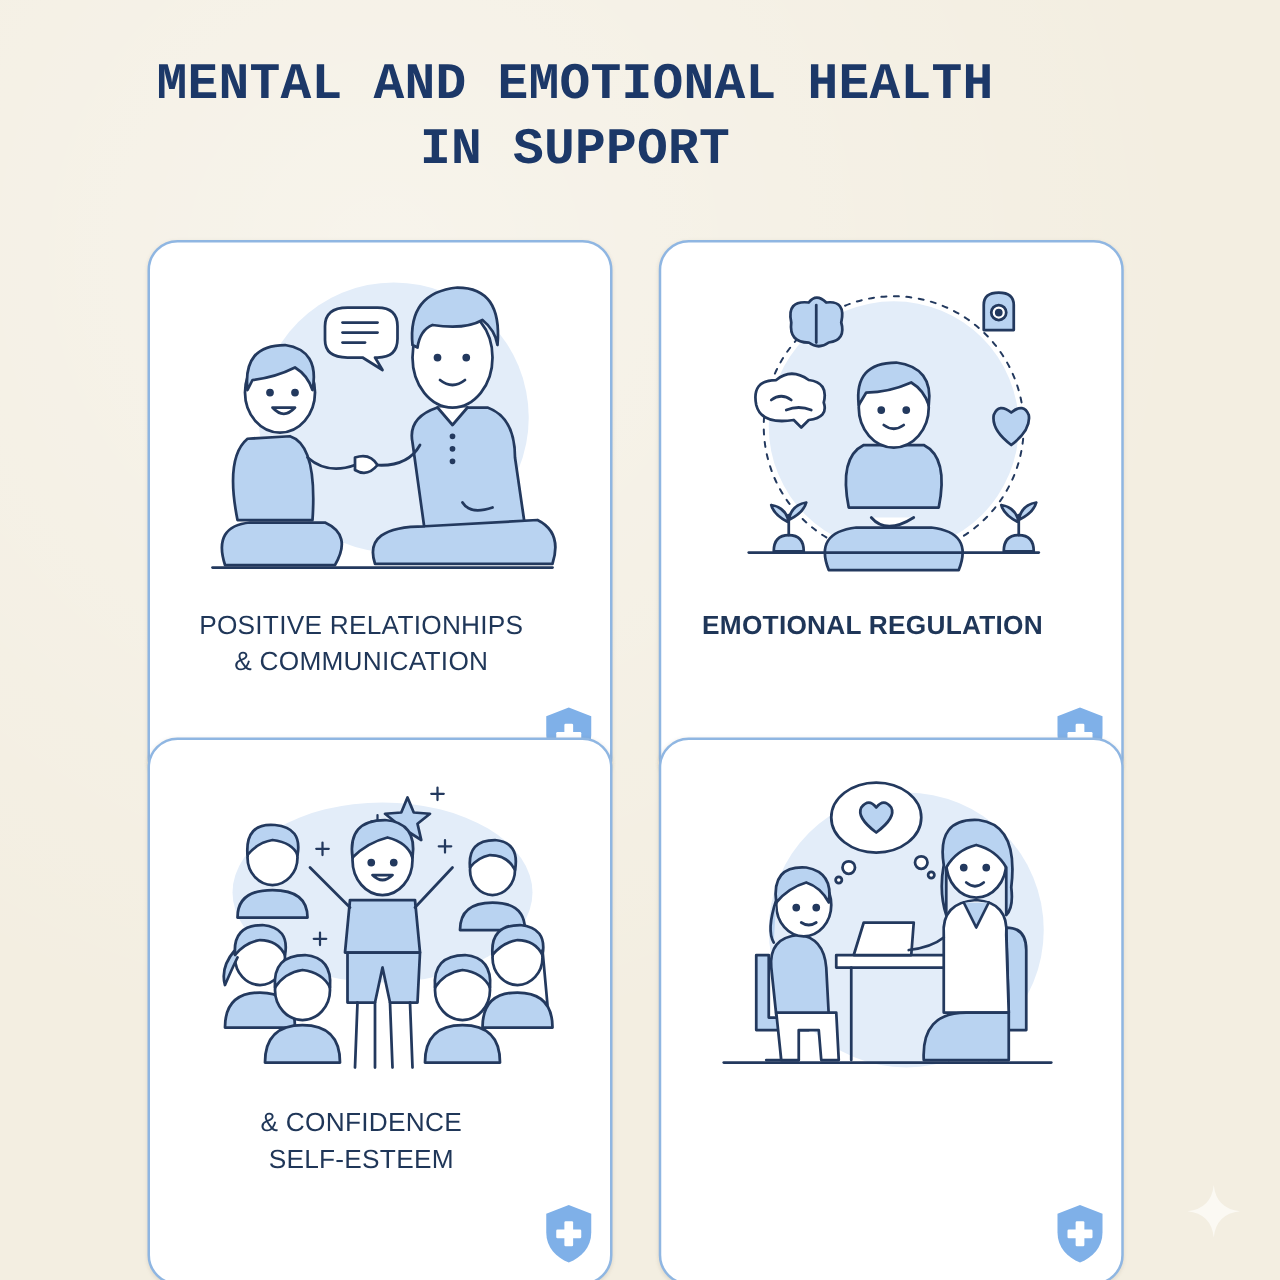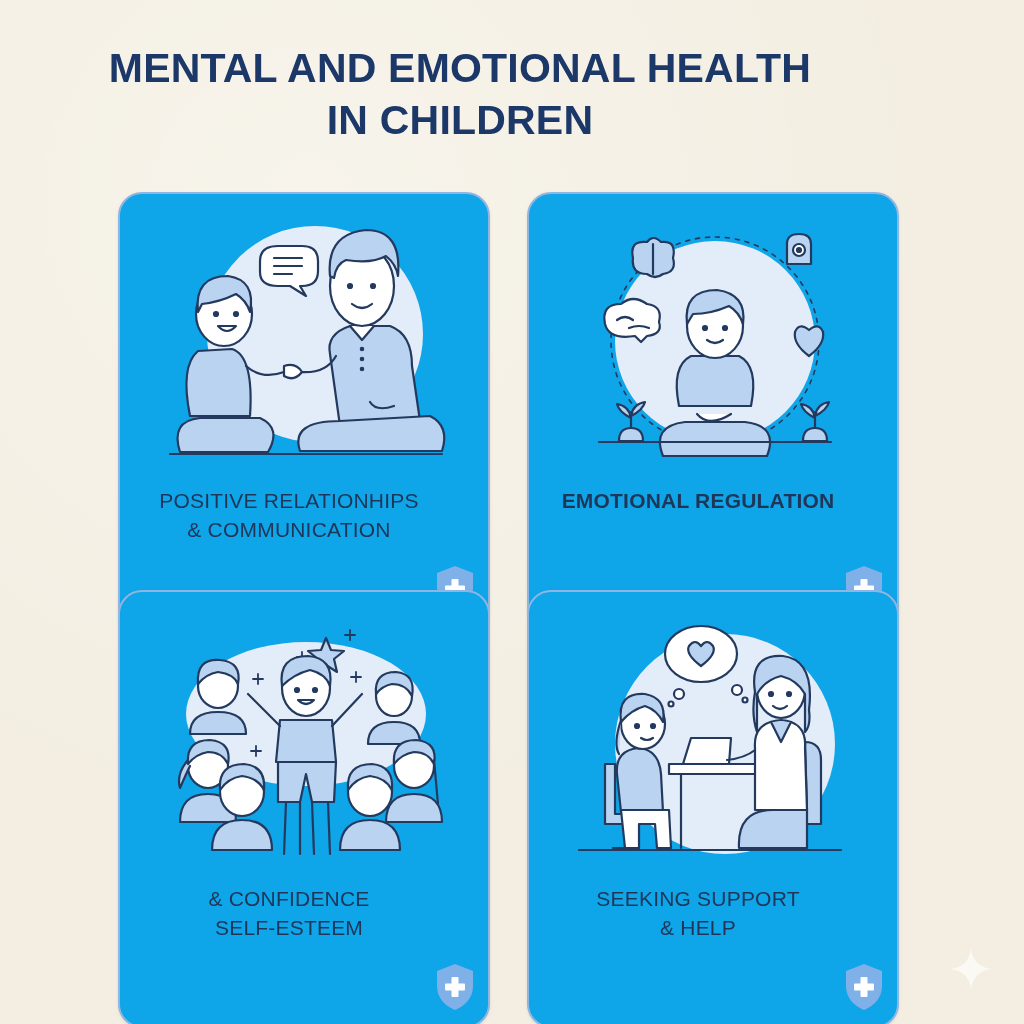--- a/index.html
+++ b/index.html
@@ -13,6 +13,7 @@
     position: absolute; left: 0; top: 42px; width: 920px; text-align: center;
     color: #1c3868; font-weight: bold; font-size: 41px; line-height: 52px;
     letter-spacing: 0.2px;
+    font-family: Liberation Mono, monospace;
   }
   .title span { display: block; }
   .card {

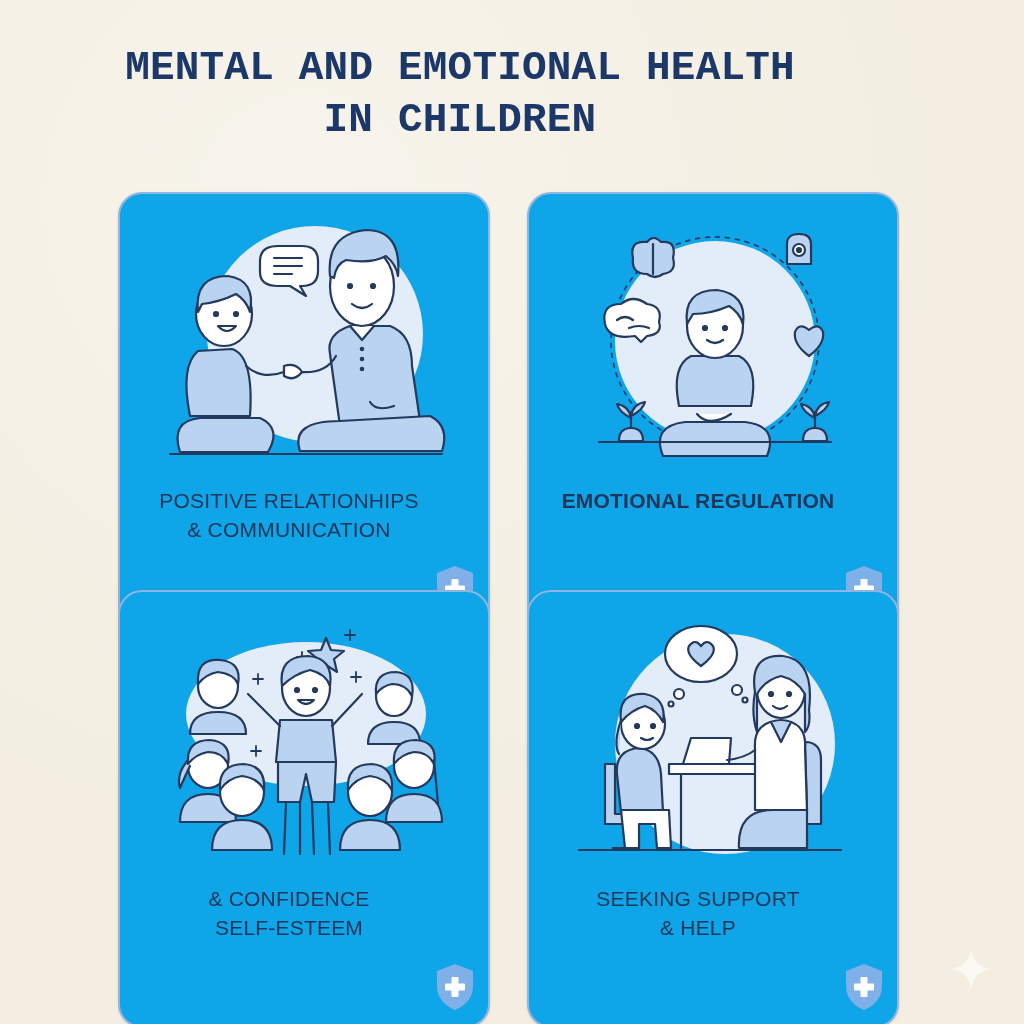--- a/index.html
+++ b/index.html
@@ -46,7 +46,7 @@
 
 <div class="title">
   <span>MENTAL AND EMOTIONAL HEALTH</span>
-  <span>IN CHILDREN</span>
+  <span>IN SUPPORT</span>
 </div>
 
 <div class="card" style="left:118px; top:192px;">

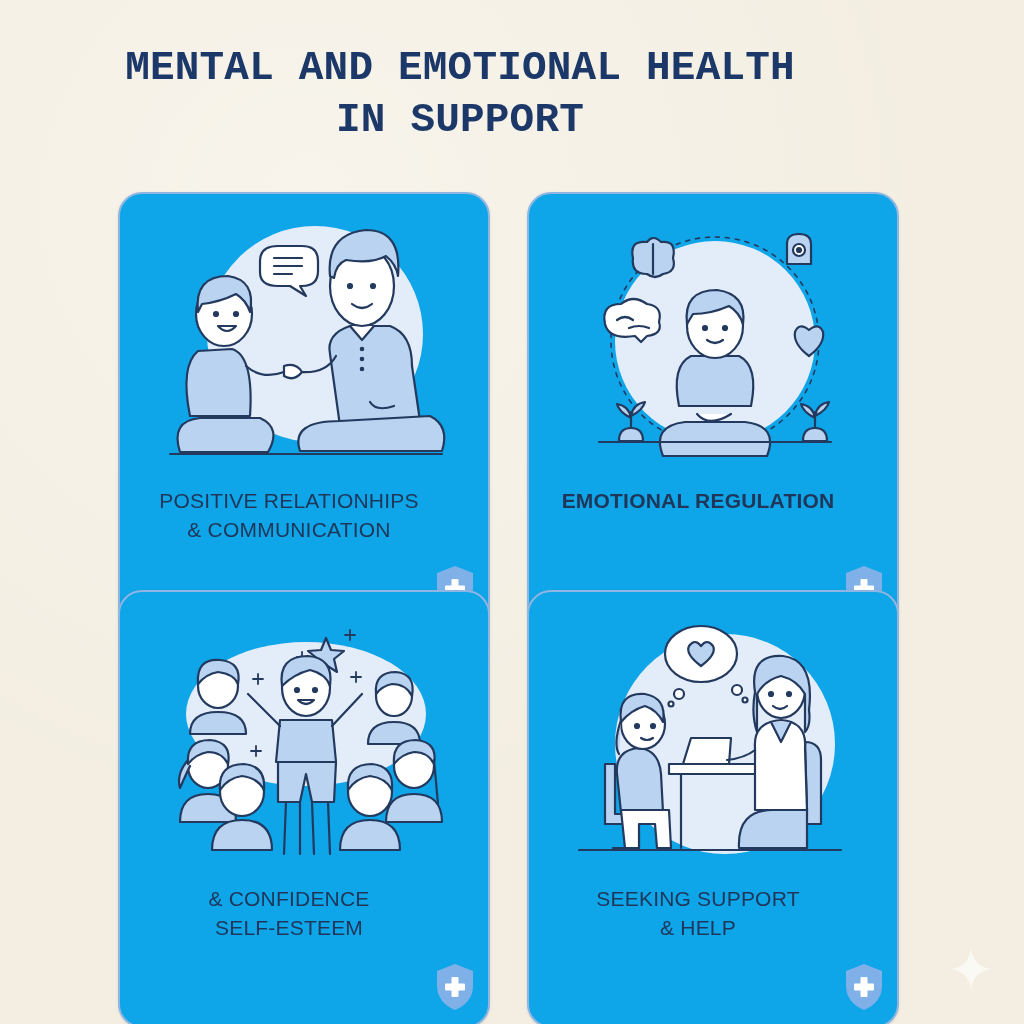--- a/index.html
+++ b/index.html
@@ -18,7 +18,7 @@
   .title span { display: block; }
   .card {
     position: absolute; width: 372px; height: 438px;
-    background: #0ea5e9; border: 2px solid #8fb6e2; border-radius: 24px;
+    background: #ffffff; border: 2px solid #8fb6e2; border-radius: 24px;
     box-sizing: border-box;
     box-shadow: 0 1px 3px rgba(120,110,90,0.15);
   }

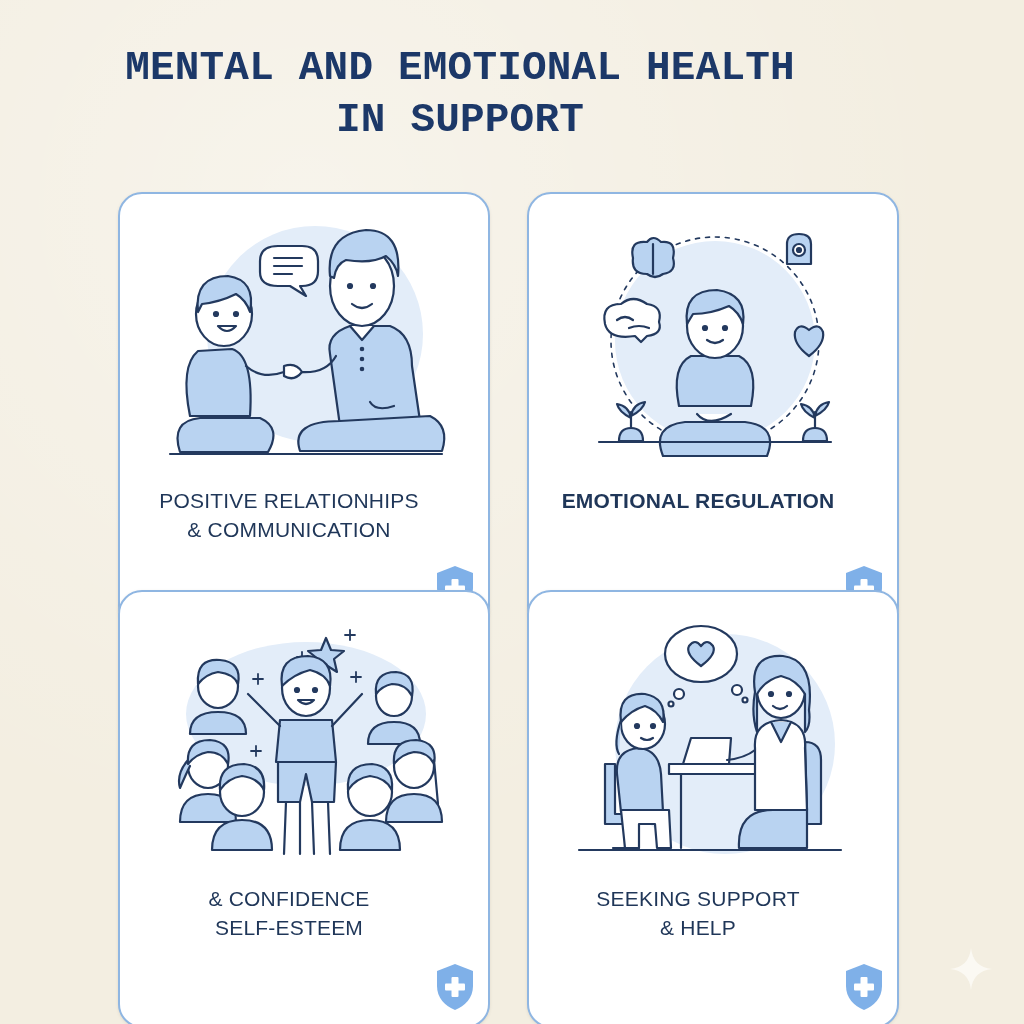--- a/index.html
+++ b/index.html
@@ -230,10 +230,6 @@
       <line x1="20" y1="236" x2="282" y2="236"></line>
     </g>
   </svg>
-  <div class="label">
-    <span>SEEKING SUPPORT</span>
-    <span>&amp; HELP</span>
-  </div>
   <svg class="shield">
       <use href="#shield"></use>
     </svg>

